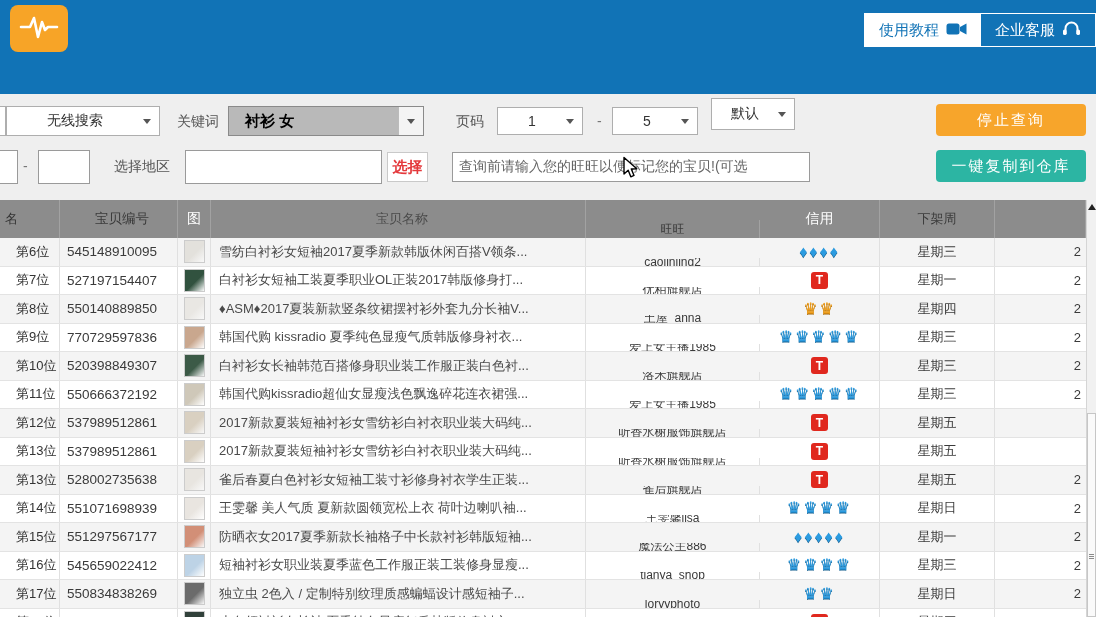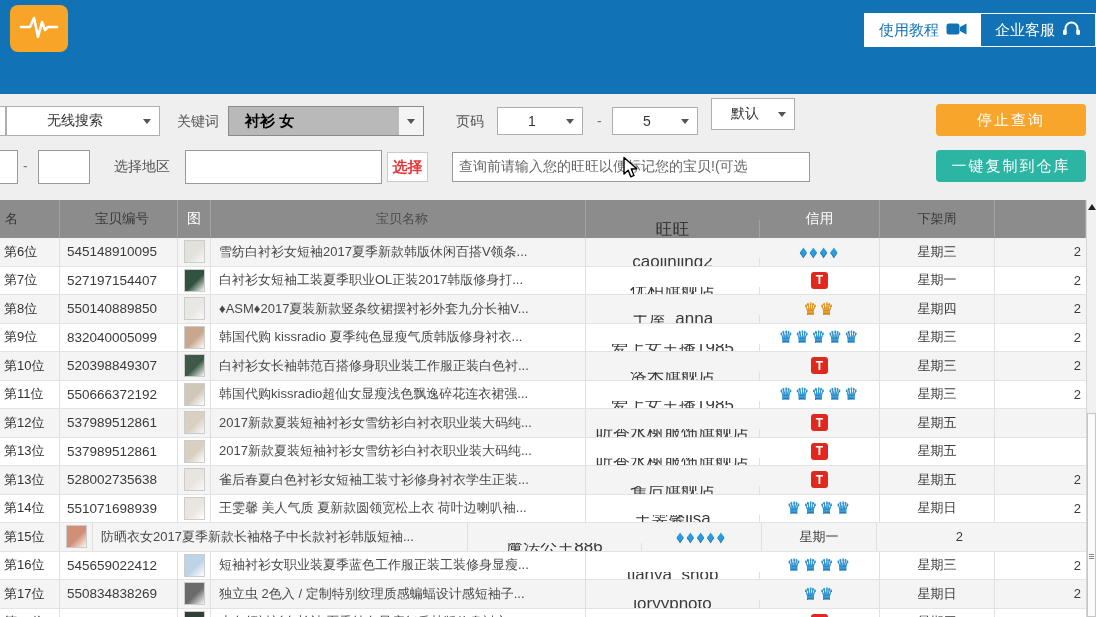--- a/index.html
+++ b/index.html
@@ -45,7 +45,7 @@
   .c-id{width:118px;justify-content:flex-start;padding-left:7px;font-size:13.5px;color:#3a3a3a;}
   .c-img{width:33px;}
   .c-name{width:375px;justify-content:flex-start;padding-left:8px;font-size:13px;color:#4a4a4a;}
-  .c-ww{width:174px;font-size:17px;color:#3a3a3a;margin-top:20px;}
+  .c-ww{width:174px;font-size:12px;color:#3a3a3a;margin-top:20px;}
   .c-credit{width:120px;}
   .c-week{width:115px;font-size:13px;color:#3a3a3a;}
   .c-date{width:91px;justify-content:flex-end;padding-right:5px;font-size:13px;color:#3a3a3a;border-right:none;}

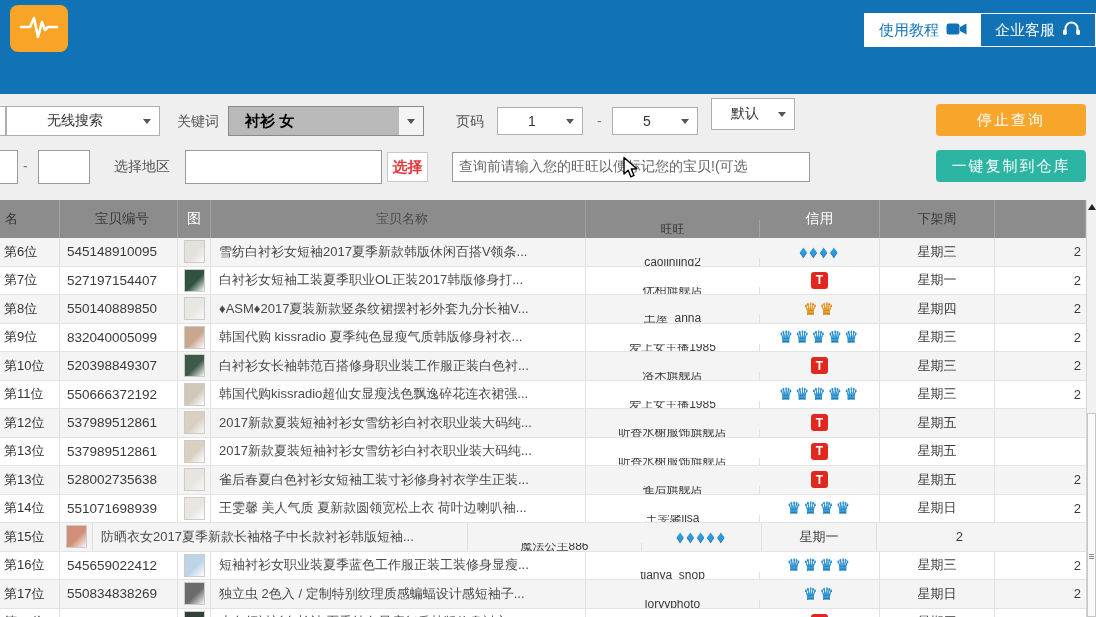--- a/index.html
+++ b/index.html
@@ -41,7 +41,7 @@
   .row{display:flex;height:28.5px;border-bottom:1px solid #e3e3e3;box-sizing:border-box;background:#fff;}
   .row.alt{background:#f4f4f4;}
   .cell{display:flex;align-items:center;justify-content:center;border-right:1px solid #e0e0e0;box-sizing:border-box;overflow:hidden;white-space:nowrap;}
-  .c-rank{width:60px;justify-content:flex-start;padding-left:4px;font-size:13px;color:#333;}
+  .c-rank{width:60px;justify-content:flex-start;padding-left:16px;font-size:13px;color:#333;}
   .c-id{width:118px;justify-content:flex-start;padding-left:7px;font-size:13.5px;color:#3a3a3a;}
   .c-img{width:33px;}
   .c-name{width:375px;justify-content:flex-start;padding-left:8px;font-size:13px;color:#4a4a4a;}

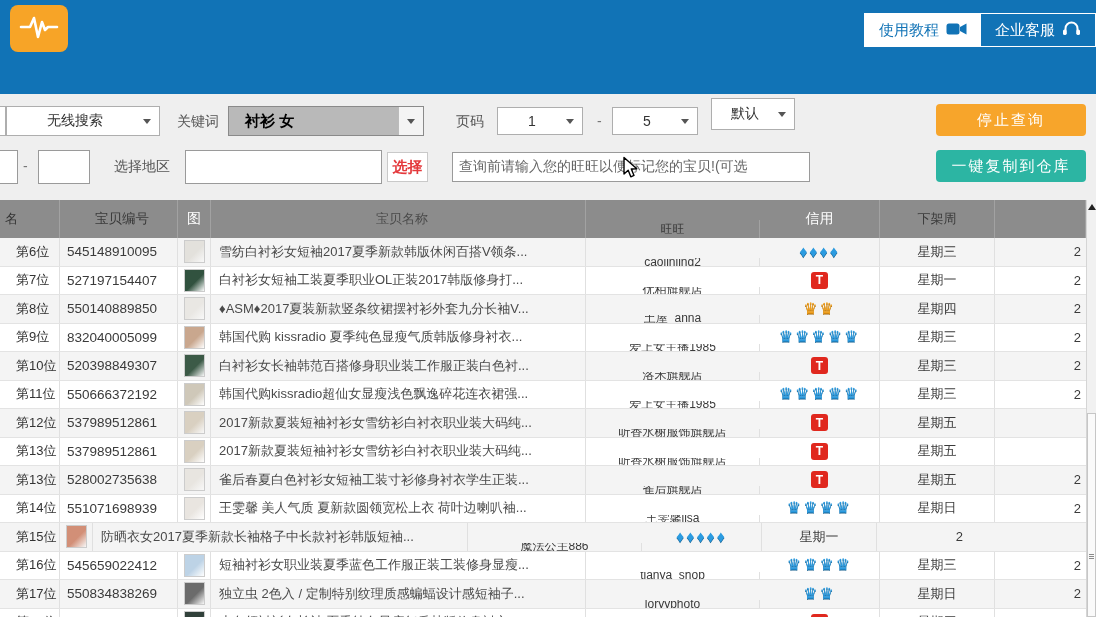--- a/index.html
+++ b/index.html
@@ -195,7 +195,7 @@
       </div>
       <div class="row">
         <div class="cell c-rank">第9位</div>
-        <div class="cell c-id">832040005099</div>
+        <div class="cell c-id">770729597836</div>
         <div class="cell c-img">
           <div class="thumb" style="background: linear-gradient(135deg, rgb(201, 167, 142) 55%, rgba(255, 255, 255, 0.4));"></div>
         </div>

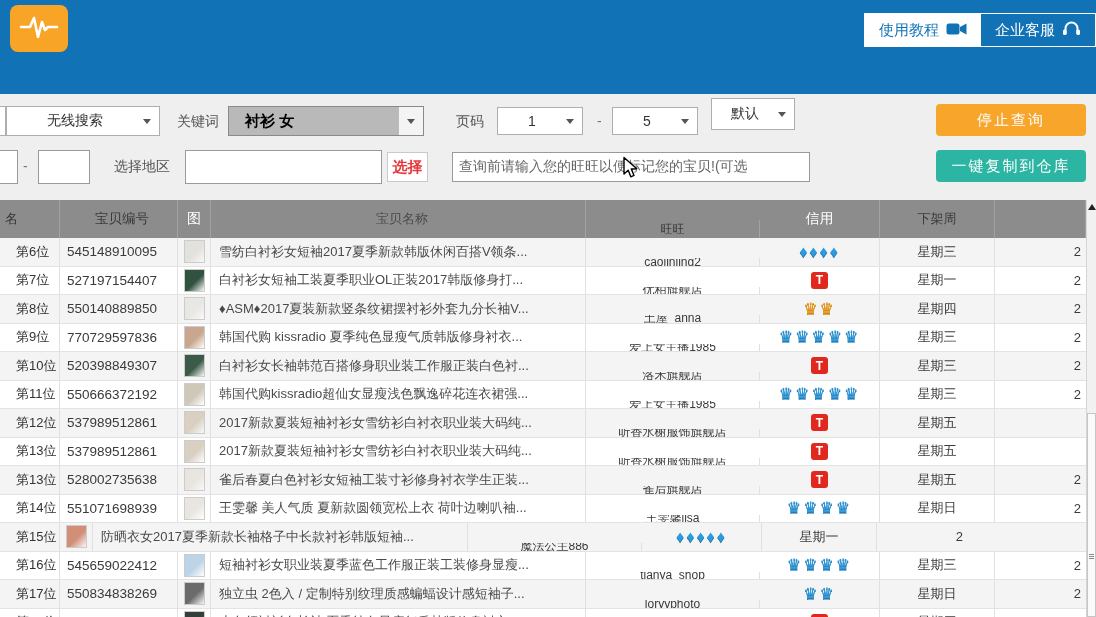--- a/index.html
+++ b/index.html
@@ -293,6 +293,7 @@
       </div>
       <div class="row alt">
         <div class="cell c-rank">第15位</div>
+        <div class="cell c-id">551297567177</div>
         <div class="cell c-img">
           <div class="thumb" style="background: linear-gradient(135deg, rgb(210, 143, 119) 55%, rgba(255, 255, 255, 0.4));"></div>
         </div>

